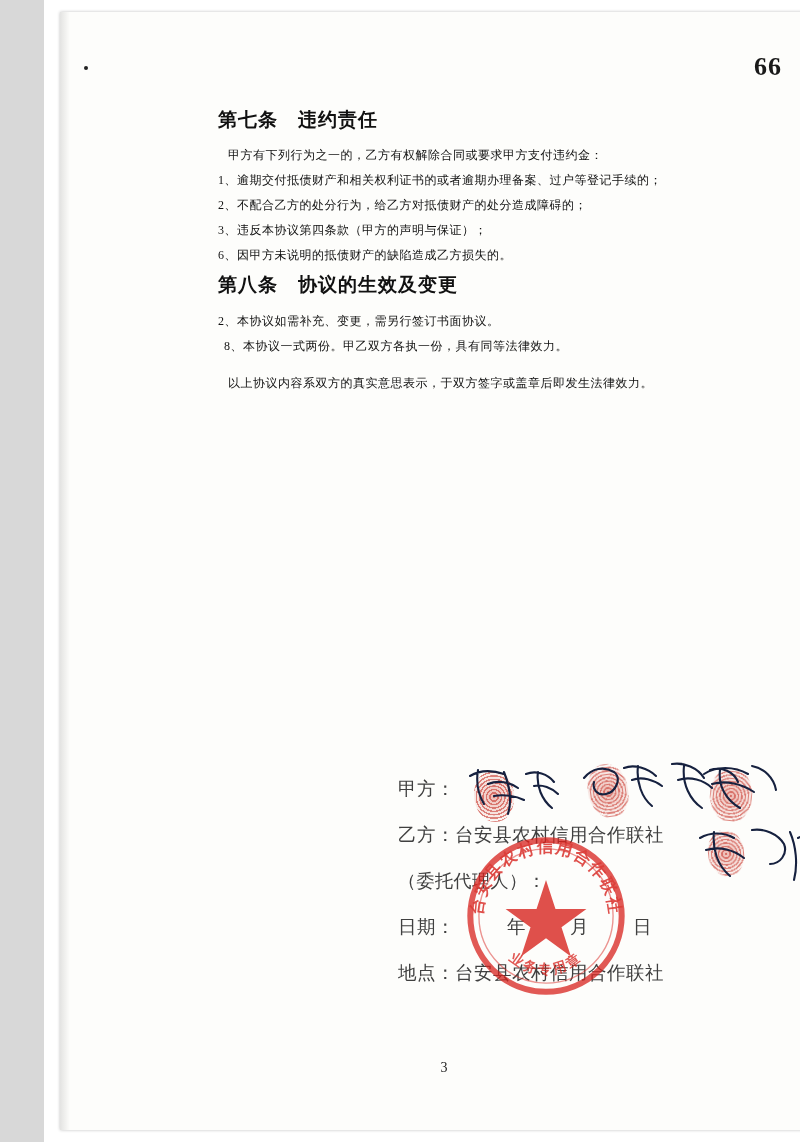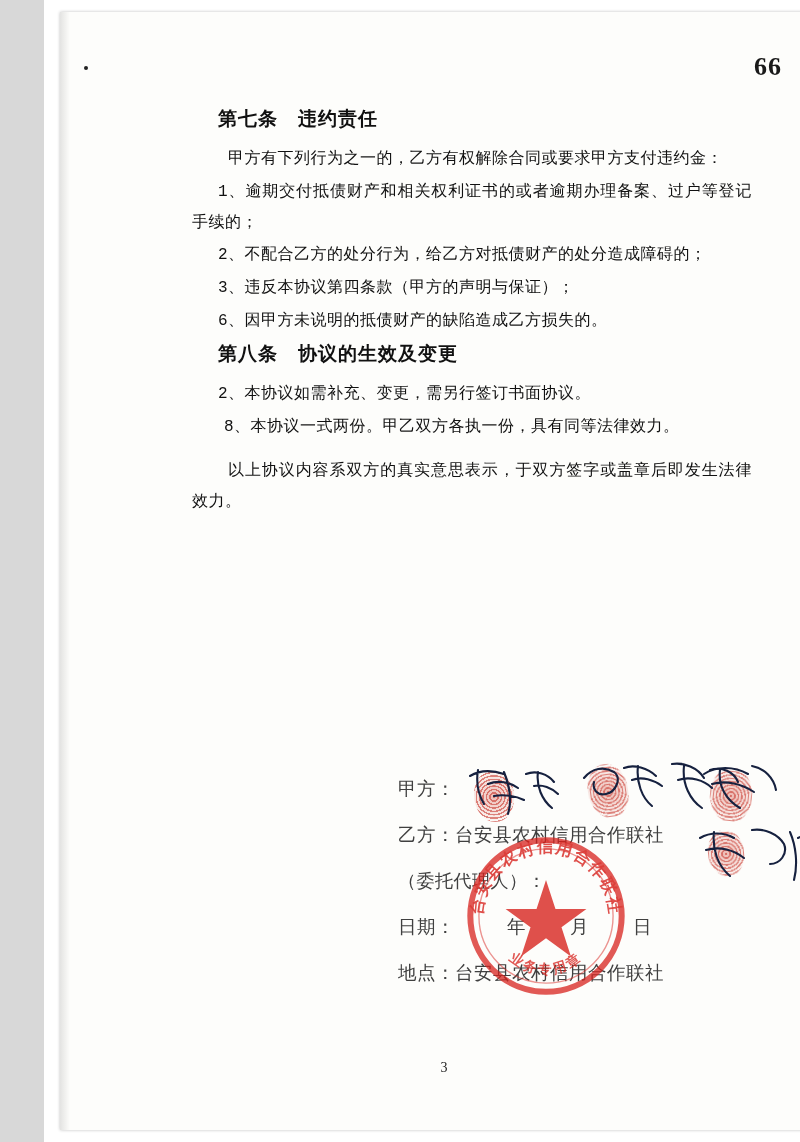--- a/index.html
+++ b/index.html
@@ -75,7 +75,6 @@
     top: 92px;
     width: 560px;
     color: #111;
-    font-family: Liberation Mono, monospace;
   }
 
   .heading {

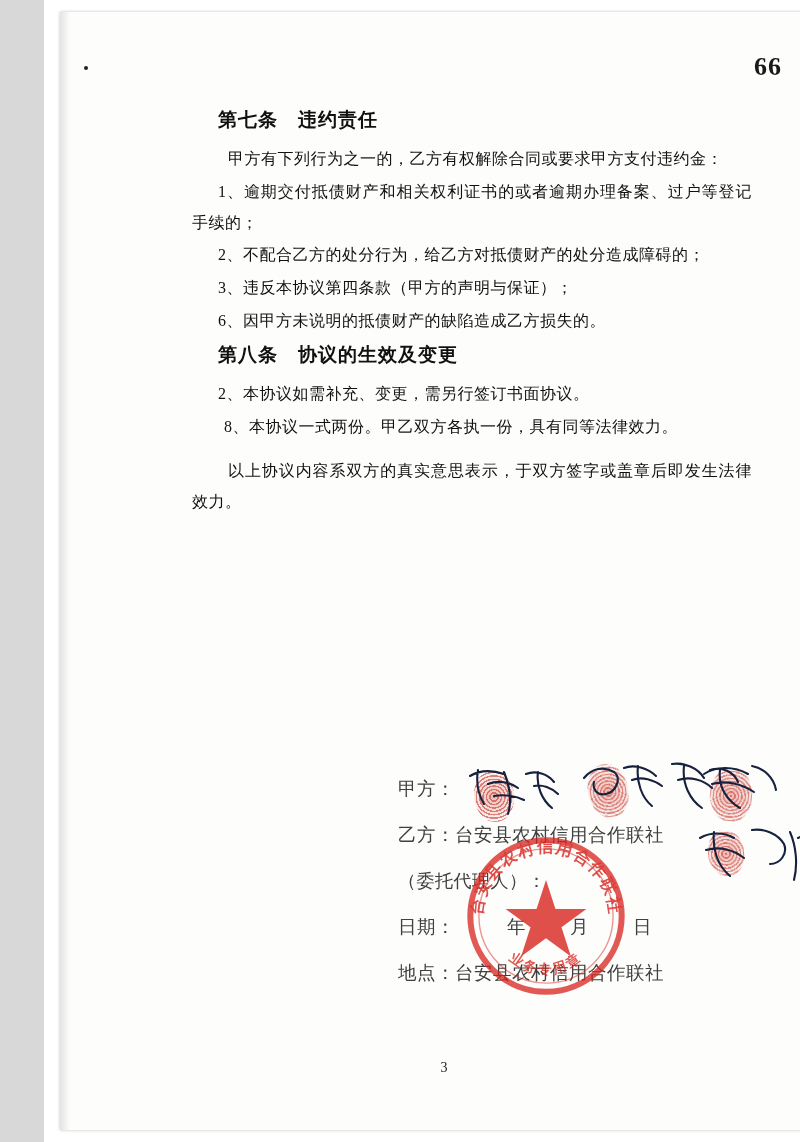--- a/index.html
+++ b/index.html
@@ -90,7 +90,7 @@
     width: 20px;
   }
   .para {
-    font-size: 16px;
+    font-size: 12px;
     line-height: 1.92;
     margin: 0 0 2px 0;
     text-align: justify;

